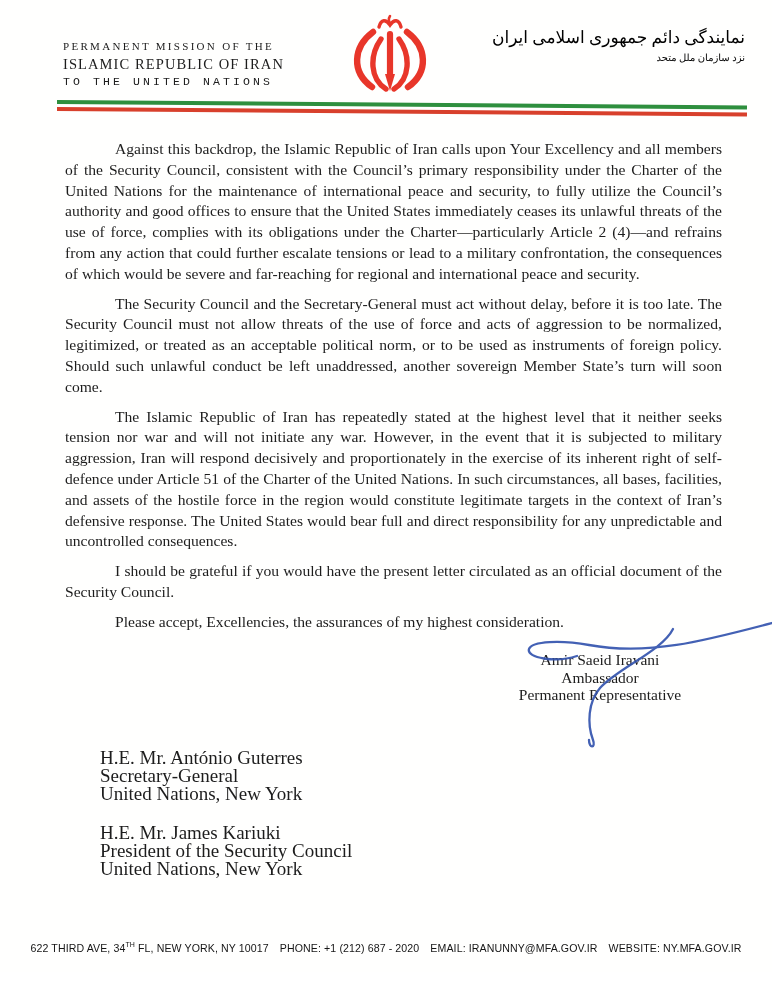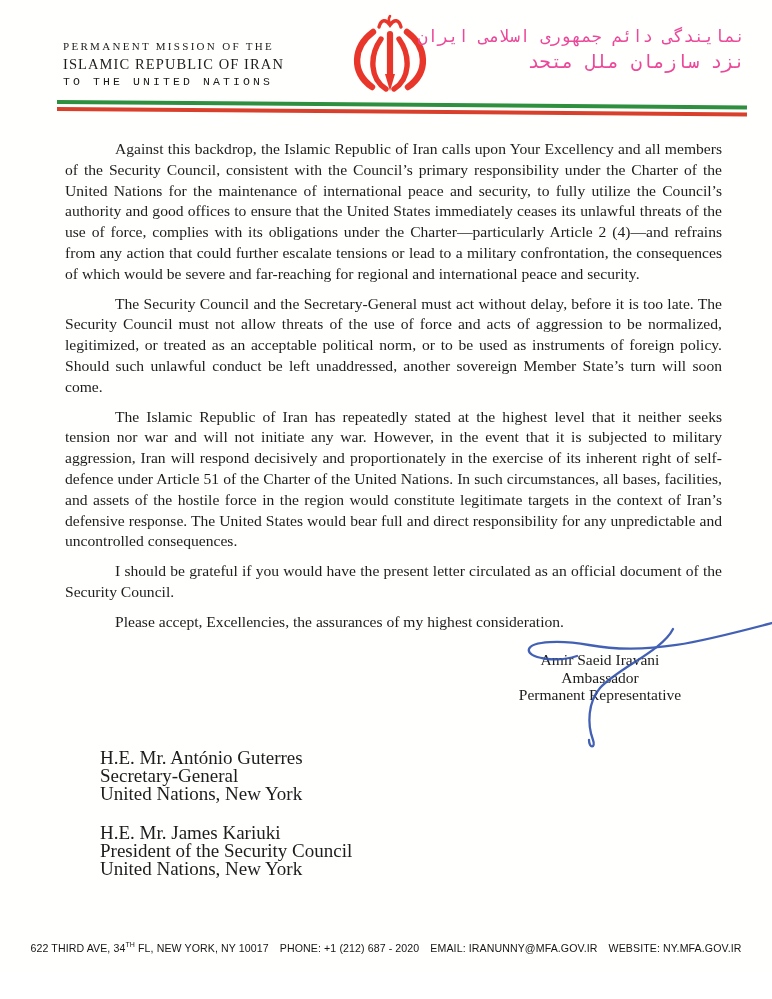--- a/index.html
+++ b/index.html
@@ -24,8 +24,8 @@
   .header-persian {
     position: absolute; right: 27px; top: 26px;
     text-align: right; direction: rtl;
-    font-family: Liberation Mono, monospace;
-    color: #ec4899;
+    font-family: Liberation Serif, serif;
+    color: #000000;
   }
   .persian-line1 { font-size: 17px; line-height: 1.45; }
   .persian-line2 { font-size: 19px; padding-left: 42px; line-height: 1.3; }

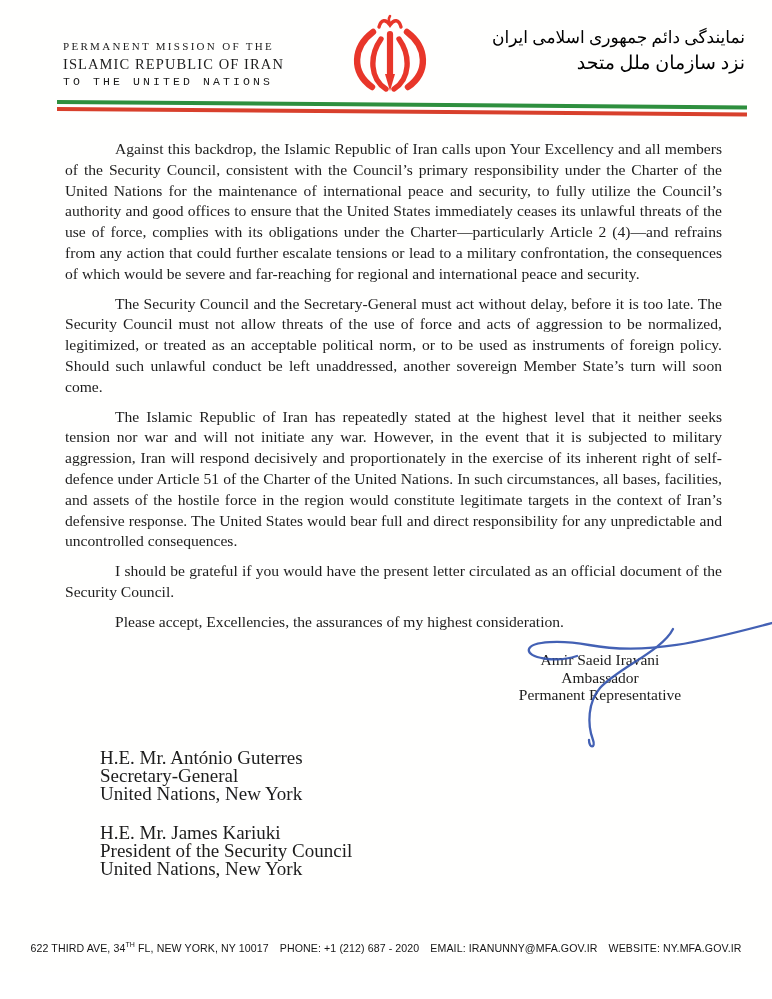--- a/index.html
+++ b/index.html
@@ -28,7 +28,7 @@
     color: #000000;
   }
   .persian-line1 { font-size: 17px; line-height: 1.45; }
-  .persian-line2 { font-size: 19px; padding-left: 42px; line-height: 1.3; }
+  .persian-line2 { font-size: 10px; padding-left: 42px; line-height: 1.3; }
 
   .rule { position: absolute; left: 57px; width: 690px; transform-origin: left center; }
   .rule-green { top: 100px; height: 3.6px; background: #2e8f3e; transform: rotate(0.45deg); }

